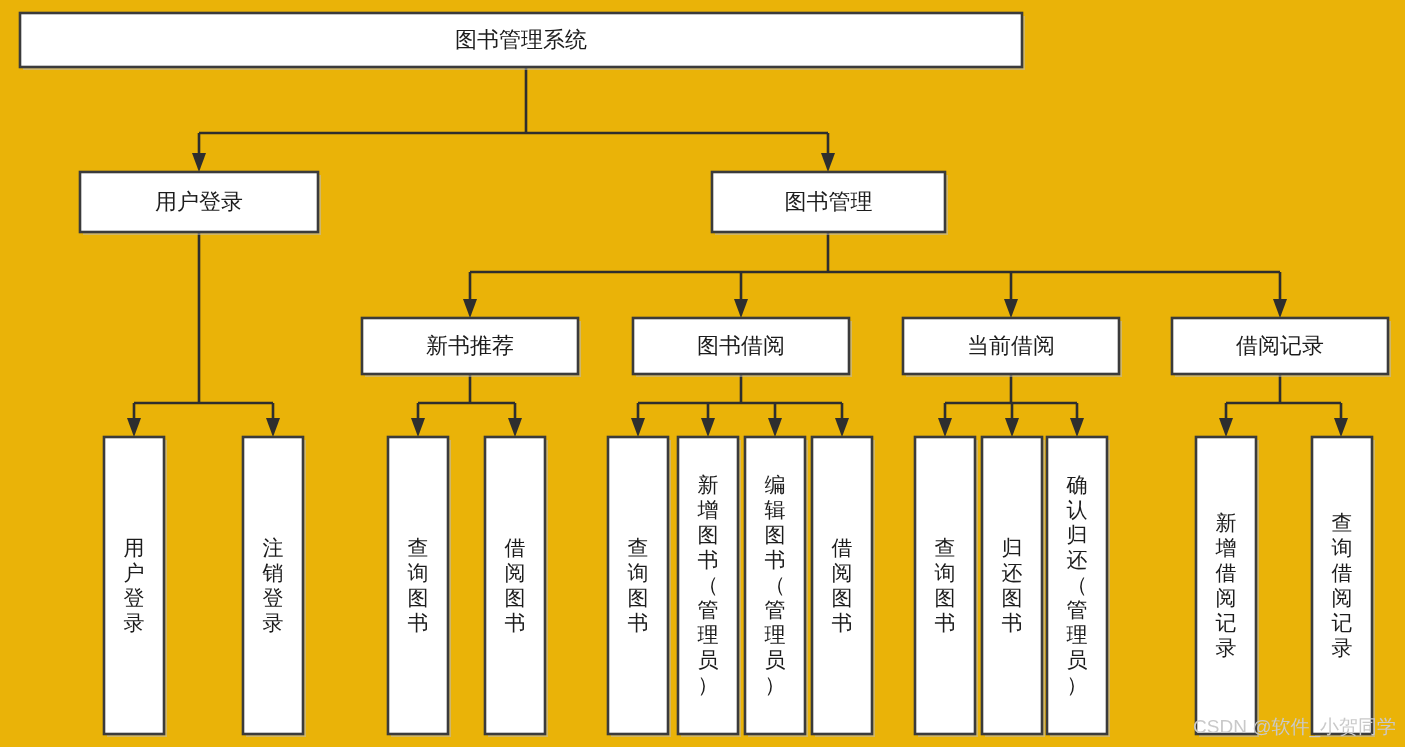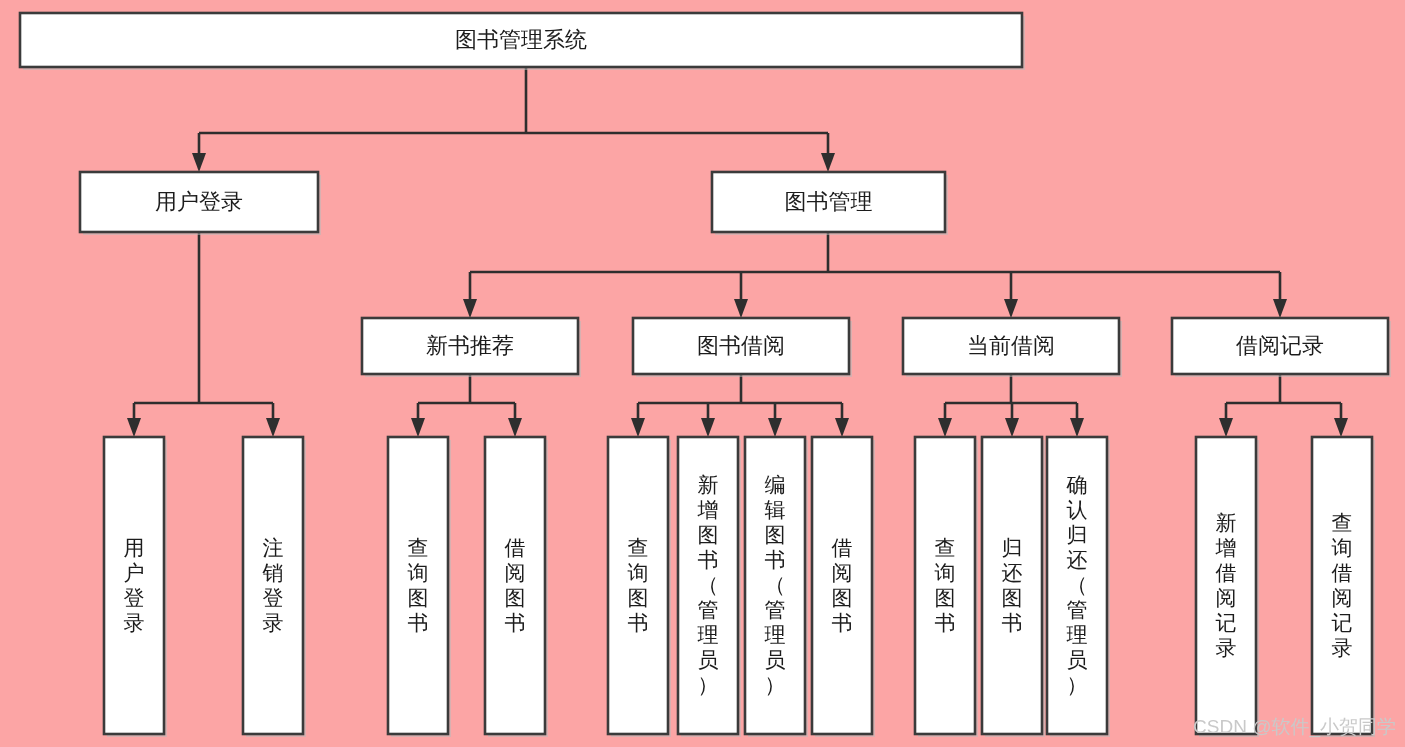--- a/index.html
+++ b/index.html
@@ -14,7 +14,7 @@
     position: relative;
     width: 1405px;
     height: 747px;
-    background: #fca5a5;
+    background: #eab308;
     overflow: hidden;
   }
   svg.diagram-canvas {

